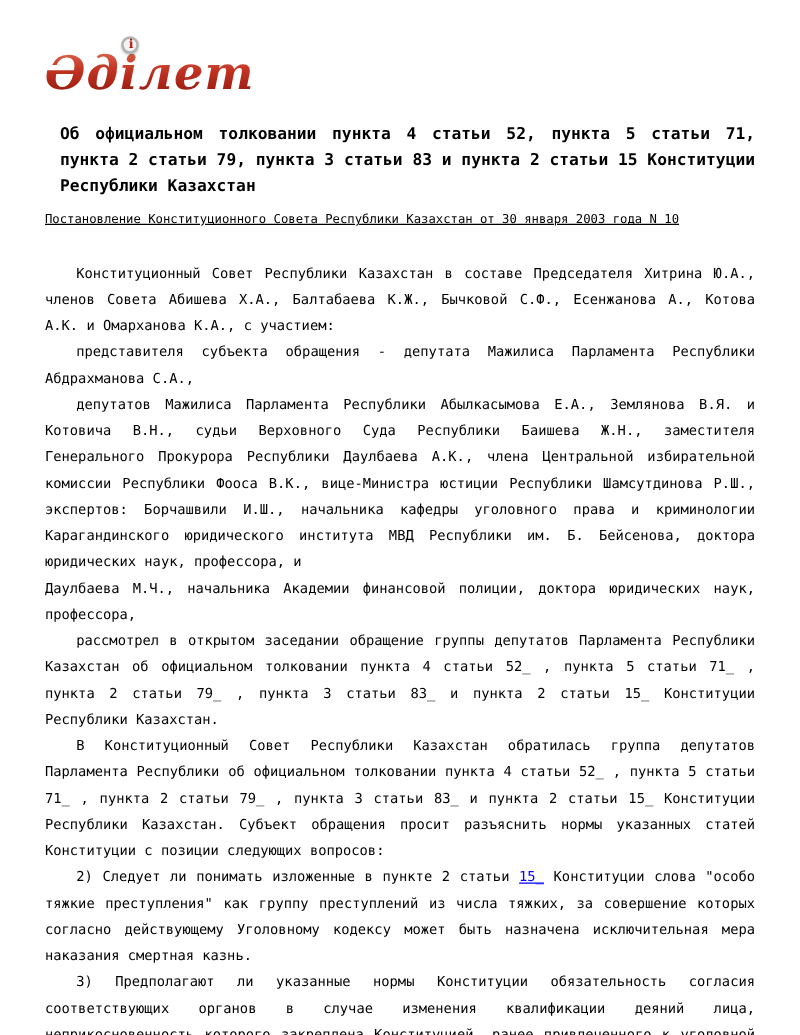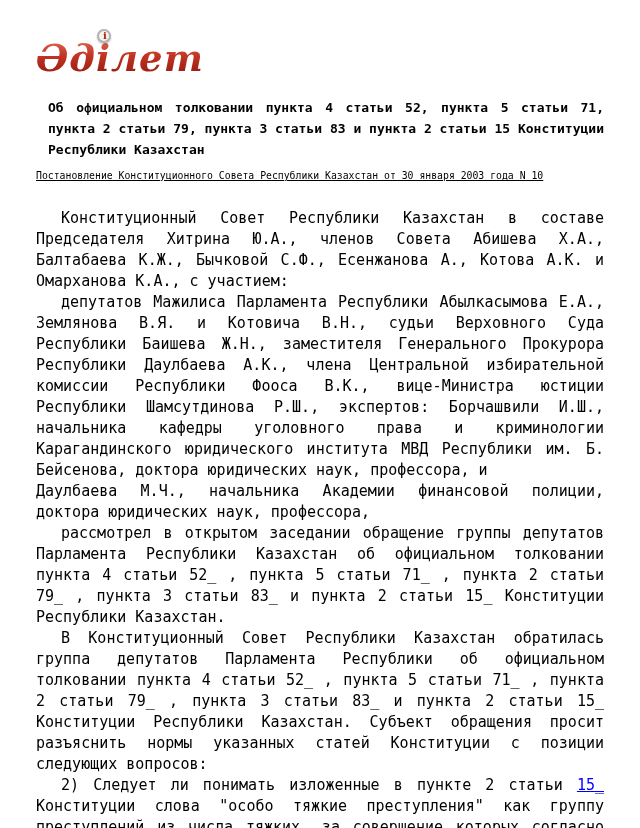--- a/index.html
+++ b/index.html
@@ -67,7 +67,7 @@
   .doc-body{margin-top:22px;}
   .doc-body p{
     margin:0;
-    font-size:15px;
+    font-size:11px;
     line-height:21px;
     text-align:justify;
     text-indent:25px;

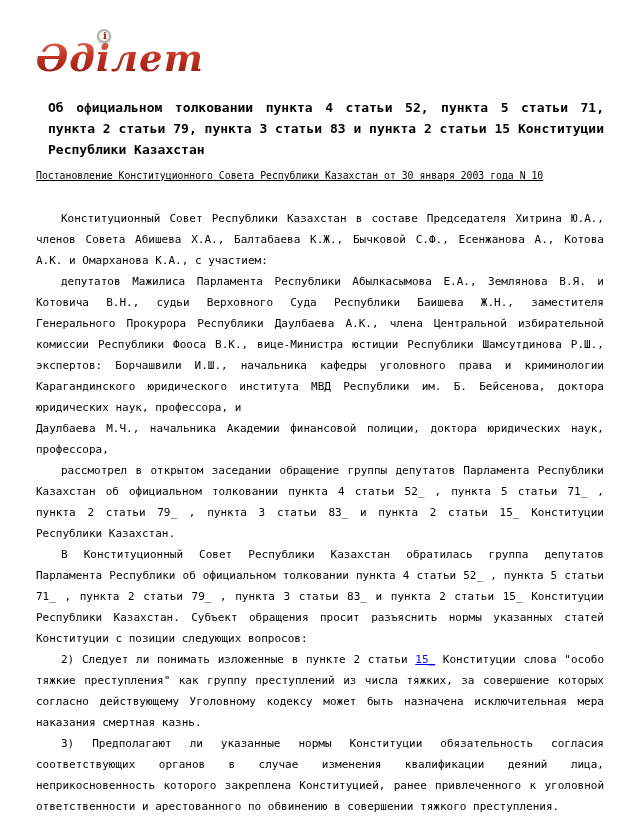--- a/index.html
+++ b/index.html
@@ -95,6 +95,7 @@
 
   <div class="doc-body">
       <p><span>Конституционный Совет Республики Казахстан в составе Председателя Хитрина Ю.А., членов Совета Абишева Х.А., Балтабаева К.Ж., Бычковой С.Ф., Есенжанова А., Котова А.К. и Омарханова К.А., с участием:</span></p>
+      <p><span>представителя субъекта обращения - депутата Мажилиса Парламента Республики Абдрахманова С.А.,</span></p>
       <p><span>депутатов Мажилиса Парламента Республики Абылкасымова Е.А., Землянова В.Я. и Котовича В.Н., судьи Верховного Суда Республики Баишева Ж.Н., заместителя Генерального Прокурора Республики Даулбаева А.К., члена Центральной избирательной комиссии Республики Фооса В.К., вице-Министра юстиции Республики Шамсутдинова Р.Ш., экспертов: Борчашвили И.Ш., начальника кафедры уголовного права и криминологии Карагандинского юридического института МВД Республики им. Б. Бейсенова, доктора юридических наук, профессора, и</span></p>
       <p class="no-indent"><span>Даулбаева М.Ч., начальника Академии финансовой полиции, доктора  юридических наук, профессора,</span></p>
       <p><span>рассмотрел в открытом заседании обращение группы депутатов Парламента Республики Казахстан об официальном толковании пункта 4 статьи 52_ , пункта 5 статьи 71_ , пункта 2 статьи 79_ , пункта 3 статьи 83_ и пункта 2 статьи 15_ Конституции Республики Казахстан.</span></p>

